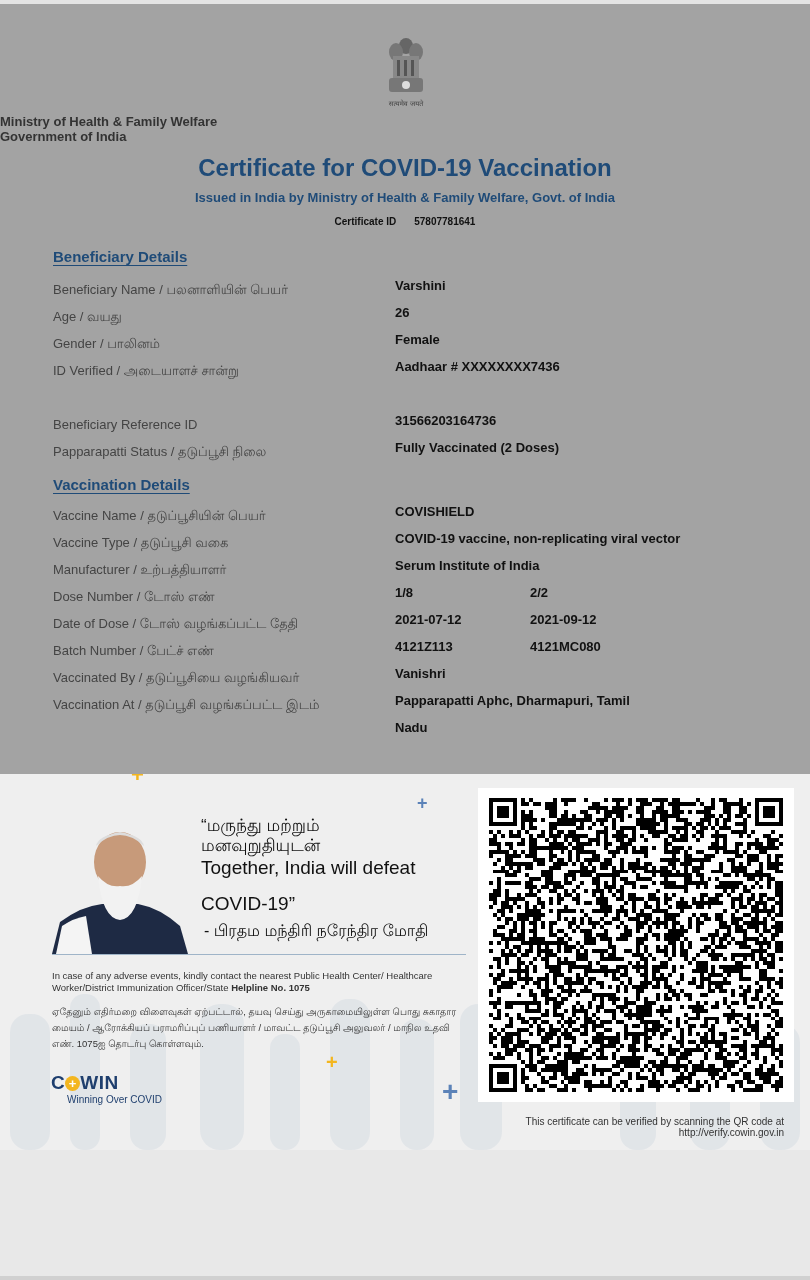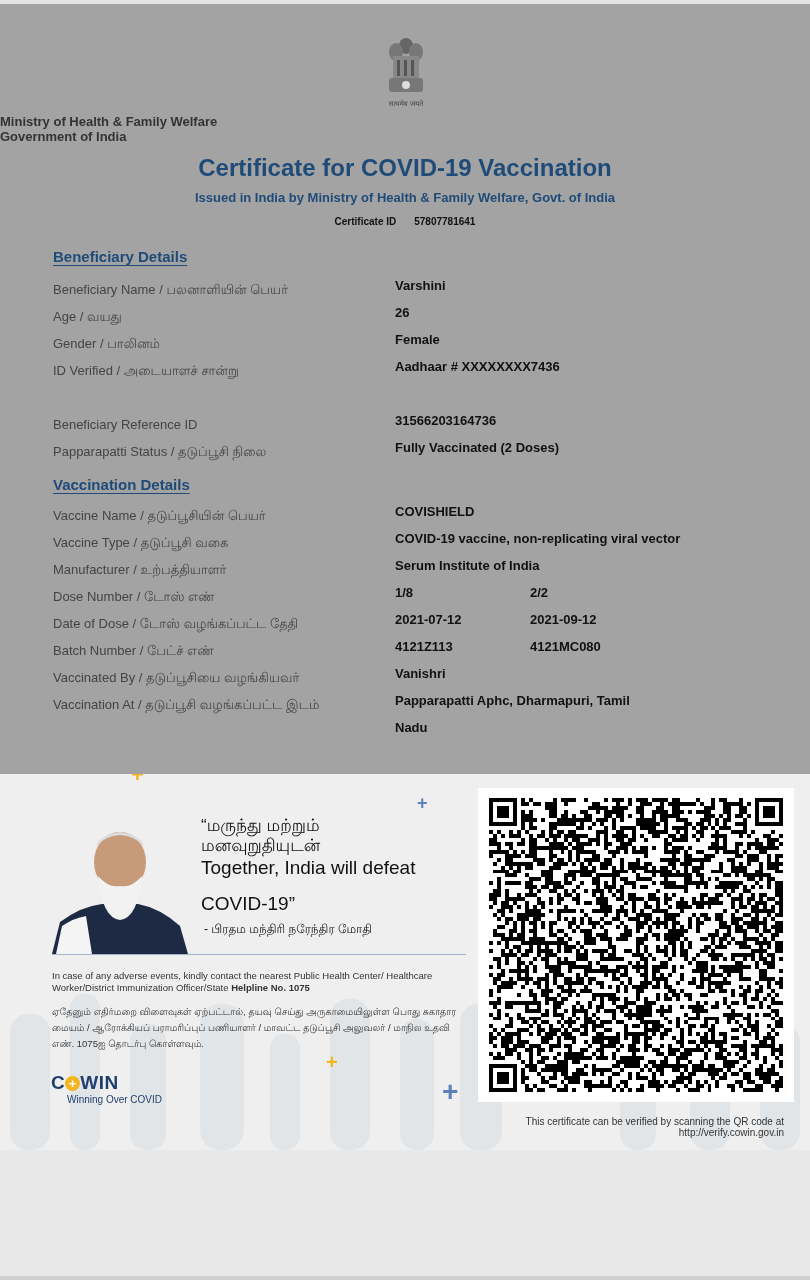--- a/index.html
+++ b/index.html
@@ -25,7 +25,7 @@
   .portrait { position:absolute; left:52px; top:52px; width:136px; height:128px; }
   .quote { position:absolute; left:201px; top:42px; width:260px; font-size:19px; color:#111; line-height:24px; }
   .quote .ta { font-size:17px; line-height:20px; display:block; }
-  .attrib { position:absolute; left:204px; top:148px; font-size:12px; color:#111; }
+  .attrib { position:absolute; left:204px; top:148px; font-size:16px; color:#111; }
   .divider { position:absolute; left:52px; top:180px; width:414px; height:1px; background:#9fb4c8; }
   .adverse { position:absolute; left:52px; top:196px; width:420px; font-size:9.5px; color:#333; line-height:12px; }
   .adverse-ta { position:absolute; left:52px; top:230px; width:420px; font-size:9.5px; color:#333; line-height:16px; }

